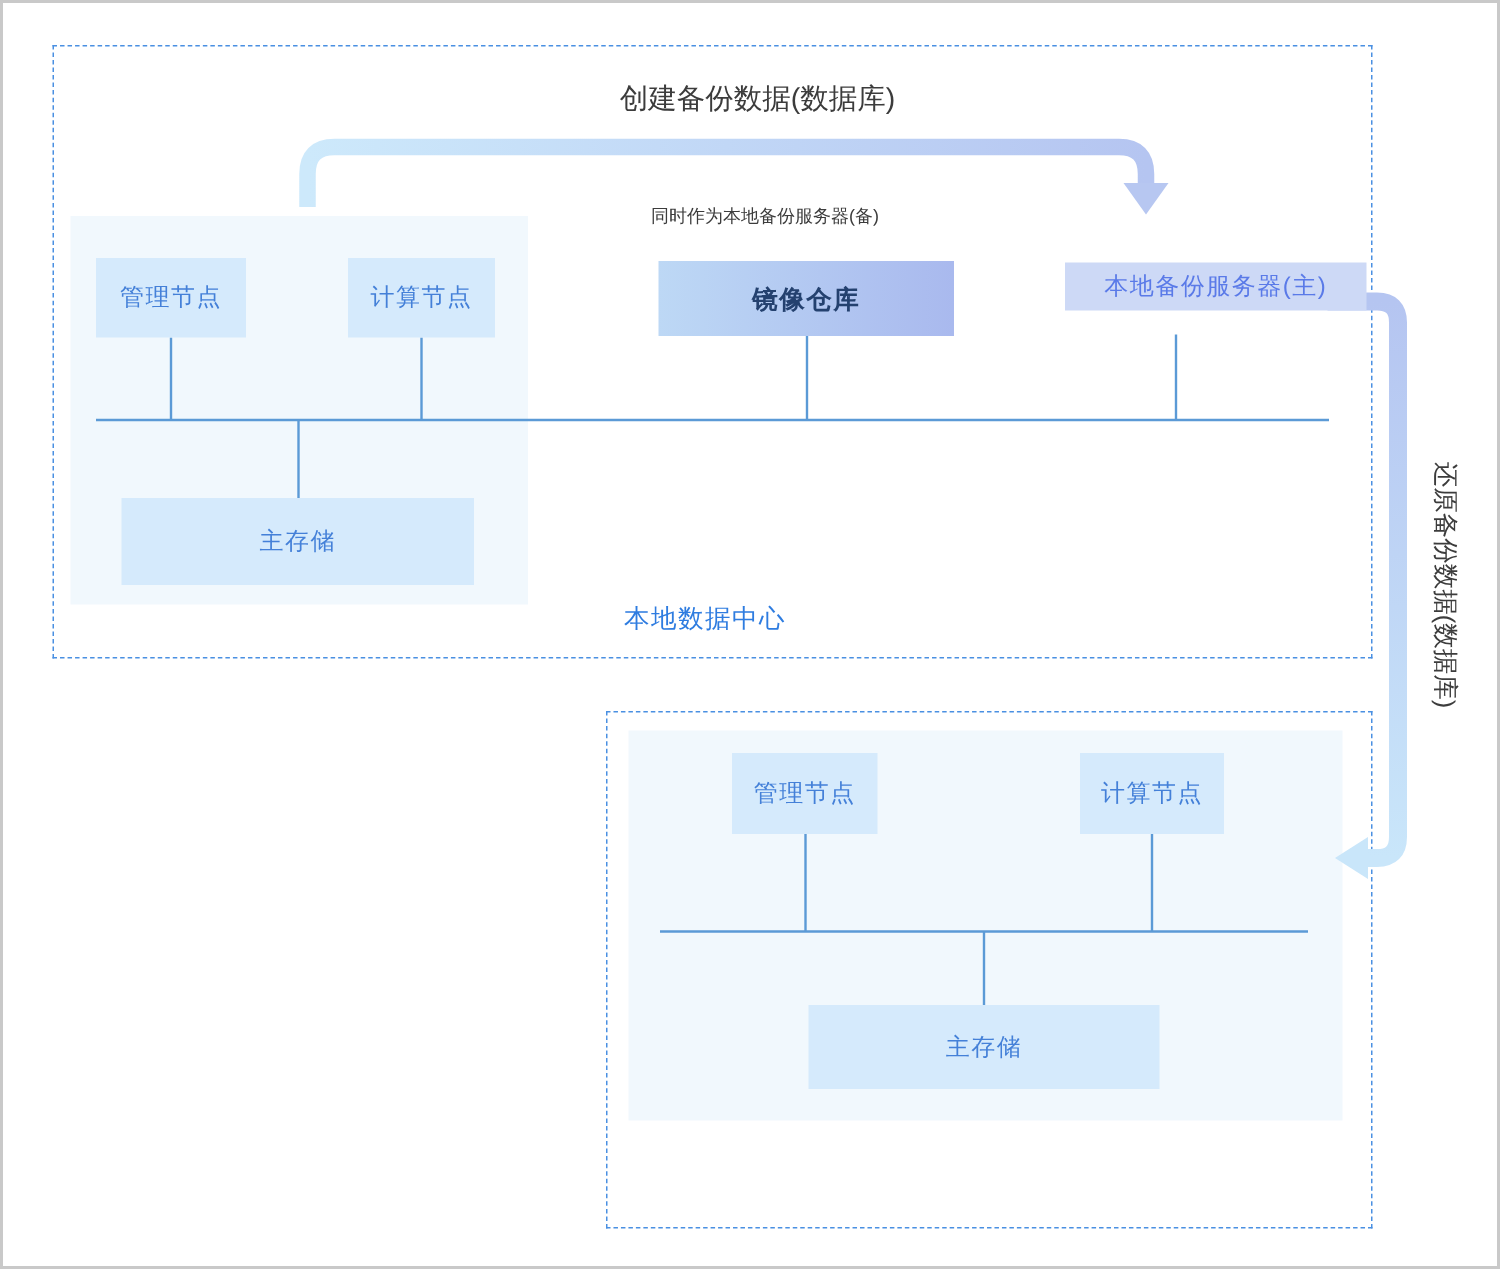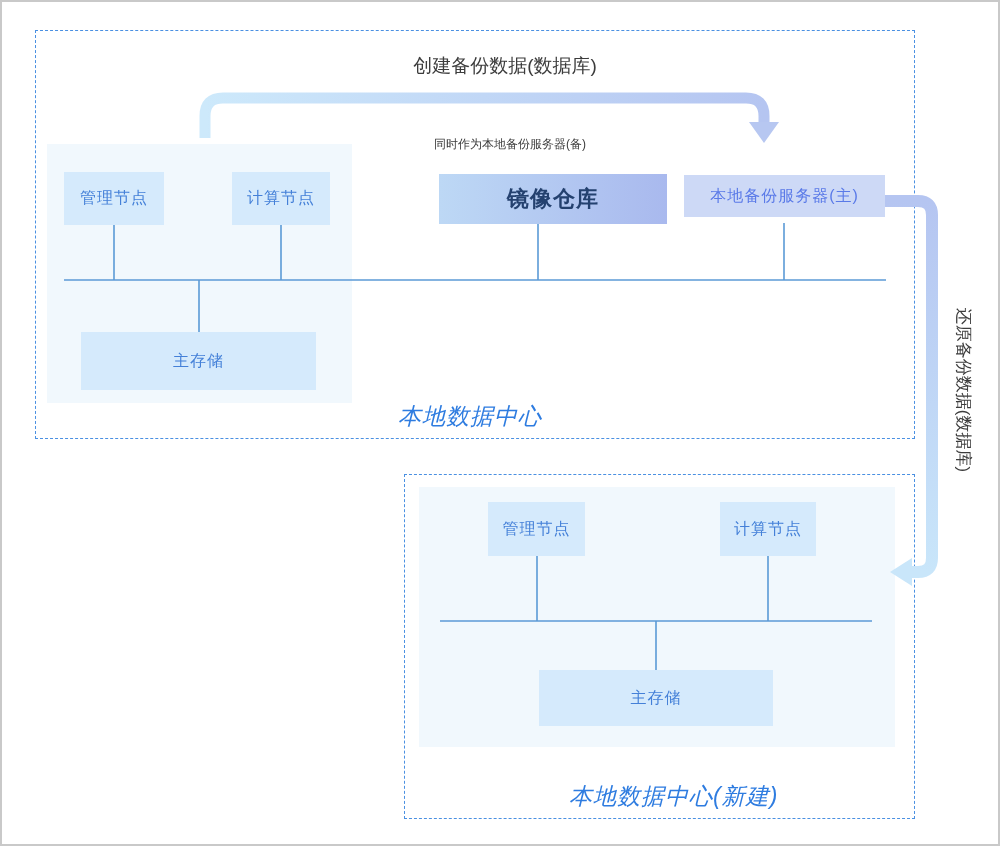--- a/index.html
+++ b/index.html
@@ -53,9 +53,9 @@
   }
   .n-mgmt1    { left: 62px;  top: 170px; width: 100px; height: 53px; }
   .n-comp1    { left: 230px; top: 170px; width: 98px;  height: 53px; }
-  .n-registry { left: 437px; top: 172px; width: 228px; height: 50px;
+  .n-registry { left: 437px; top: 172px; width: 197px; height: 50px;
                 background: linear-gradient(90deg, #bdd8f5 0%, #a9b9ee 100%);
-                color: #24416f; font-weight: 700; font-size: 22px; }
+                color: #24416f; font-weight: 700; font-size: 17px; }
   .n-backup   { left: 682px; top: 173px; width: 201px; height: 42px;
                 background: #cdd9f6; color: #5a7ae8; justify-content: center; }
   .n-stor1    { left: 79px;  top: 330px; width: 235px; height: 58px; }

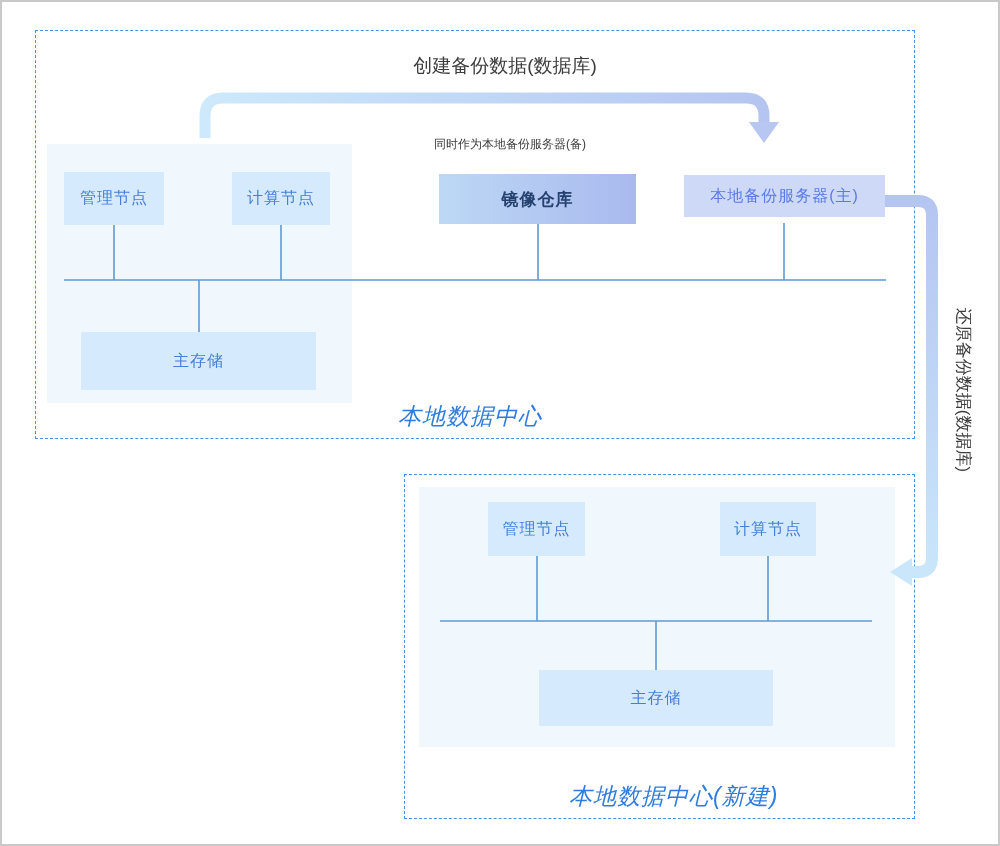--- a/index.html
+++ b/index.html
@@ -56,7 +56,7 @@
   .n-registry { left: 437px; top: 172px; width: 197px; height: 50px;
                 background: linear-gradient(90deg, #bdd8f5 0%, #a9b9ee 100%);
                 color: #24416f; font-weight: 700; font-size: 17px; }
-  .n-backup   { left: 682px; top: 173px; width: 201px; height: 42px;
+  .n-backup   { left: 708px; top: 173px; width: 201px; height: 32px;
                 background: #cdd9f6; color: #5a7ae8; justify-content: center; }
   .n-stor1    { left: 79px;  top: 330px; width: 235px; height: 58px; }
   .n-mgmt2    { left: 486px; top: 500px; width: 97px;  height: 54px; }

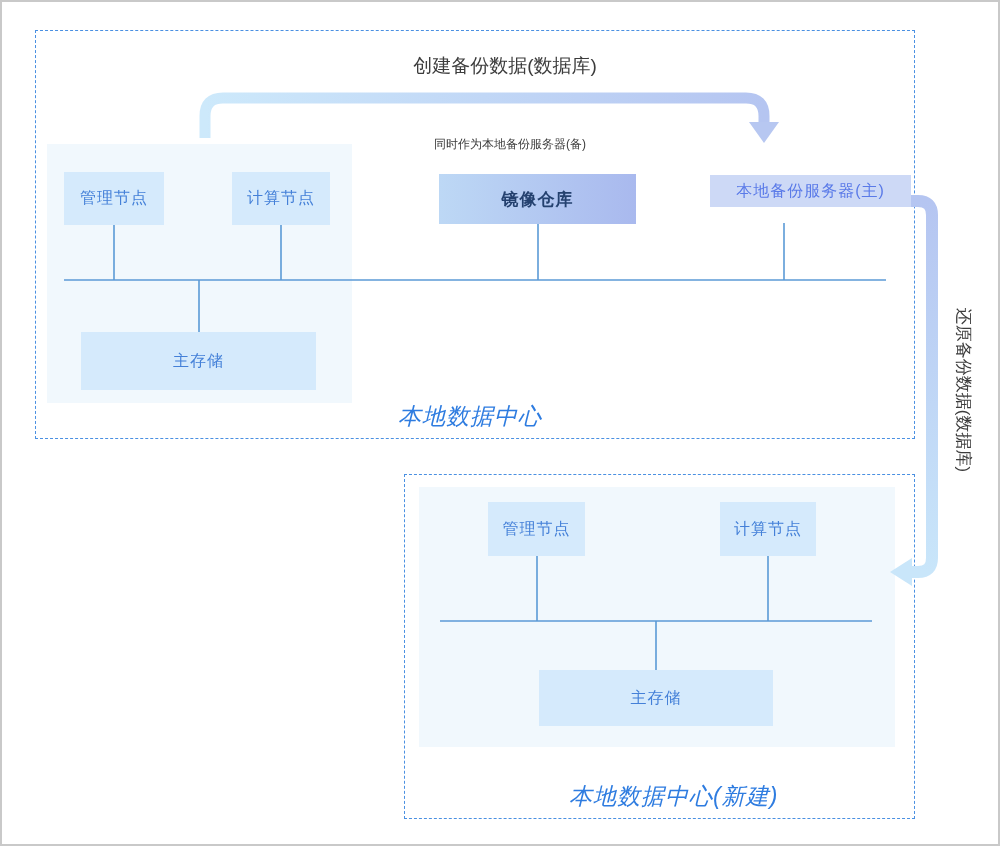--- a/index.html
+++ b/index.html
@@ -83,11 +83,10 @@
     position: absolute;
     text-align: center;
     color: #2e7ce0;
-    font-size: 23px;
+    font-size: 17px;
     letter-spacing: 1px;
     z-index: 10;
     white-space: nowrap;
-    font-style: italic;
   }
   .dc1-label { left: 368px; top: 399px; width: 200px; }
   .dc2-label { left: 567px; top: 779px; width: 200px; }

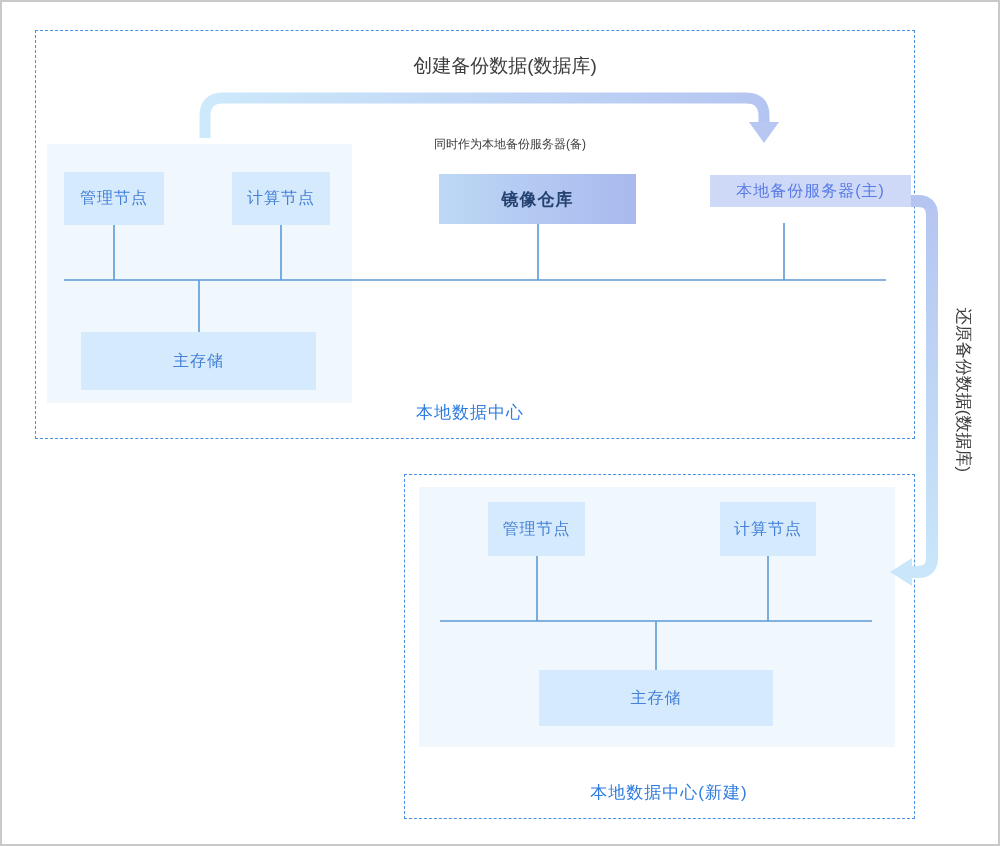--- a/index.html
+++ b/index.html
@@ -172,7 +172,6 @@
   <div class="caption cap-restore">还原备份数据(数据库)</div>
 
   <div class="dc-label dc1-label">本地数据中心</div>
-  <div class="dc-label dc2-label">本地数据中心(新建)</div>
 
 </div>
 

